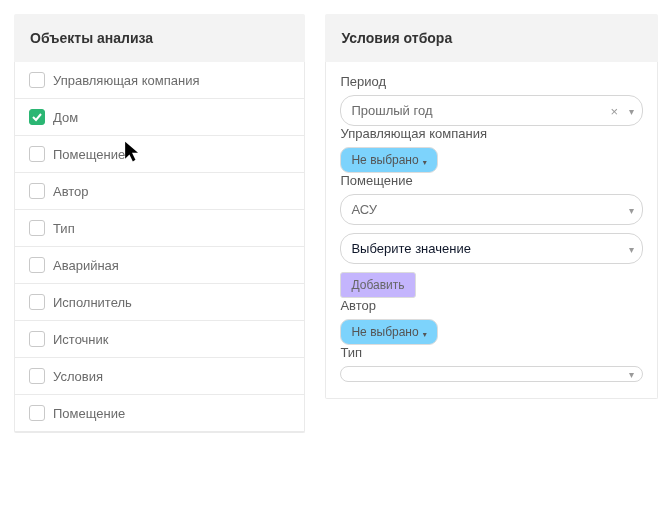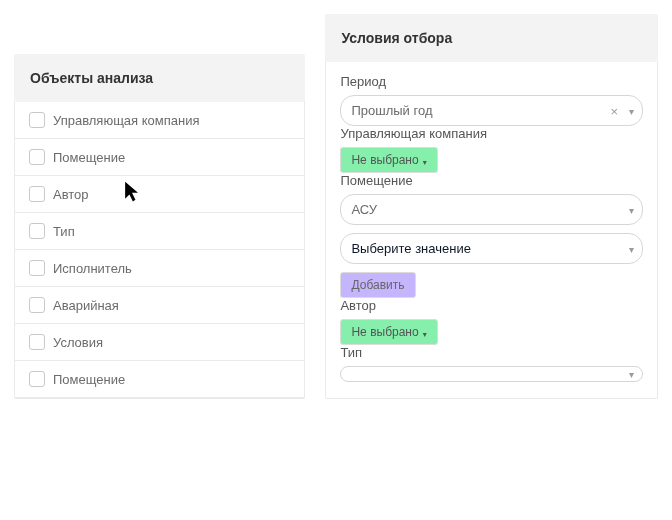--- a/index.html
+++ b/index.html
@@ -165,6 +165,14 @@
         <span class="obj-label">Управляющая компания</span>
       </div>
 
+      <div class="obj-row">
+        <span class="checkbox checked">
+            <svg viewBox="0 0 10 10">
+              <path d="M1 5 L4 8 L9 2" stroke="#fff" stroke-width="2" fill="none"></path>
+            </svg>
+          </span>
+        <span class="obj-label">Дом</span>
+      </div>
 
       <div class="obj-row">
         <span class="checkbox"></span>

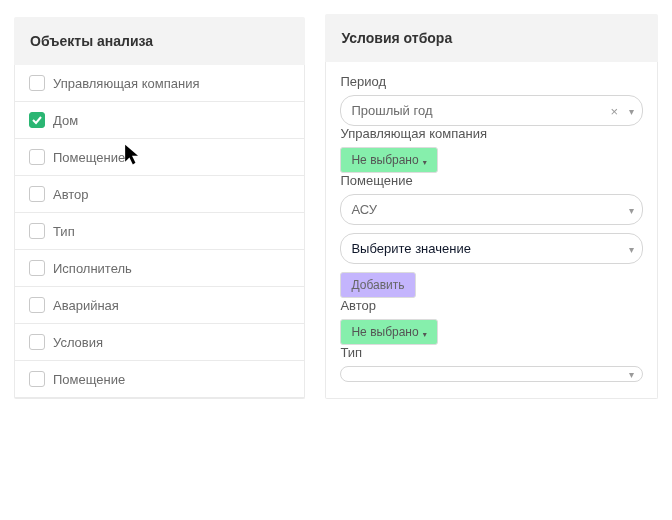--- a/index.html
+++ b/index.html
@@ -119,9 +119,9 @@
     display: inline-flex;
     align-items: flex-end;
     gap: 4px;
-    background: #86efac;
+    background: #7dd3fc;
     border: 1px solid #dcdcdc;
-    border-radius: 3px;
+    border-radius: 9px;
     padding: 5px 10px;
     font-size: 12px;
     color: #555;

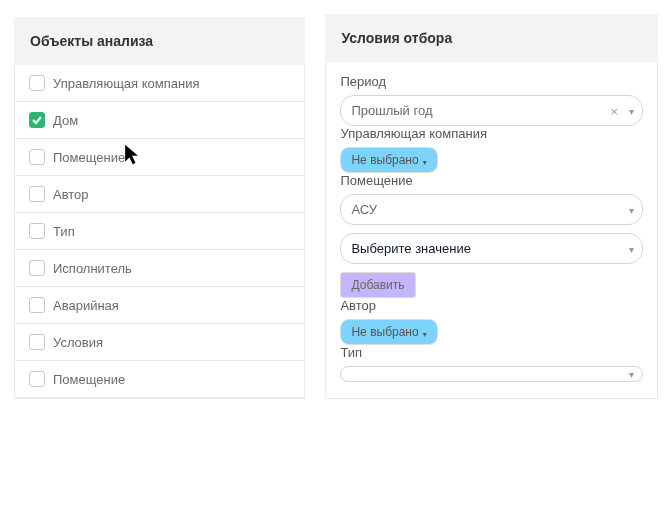--- a/index.html
+++ b/index.html
@@ -191,12 +191,12 @@
 
       <div class="obj-row">
         <span class="checkbox"></span>
+        <span class="obj-label">Аварийная</span>
+      </div>
+
+      <div class="obj-row">
+        <span class="checkbox"></span>
         <span class="obj-label">Исполнитель</span>
-      </div>
-
-      <div class="obj-row">
-        <span class="checkbox"></span>
-        <span class="obj-label">Аварийная</span>
       </div>
 
 

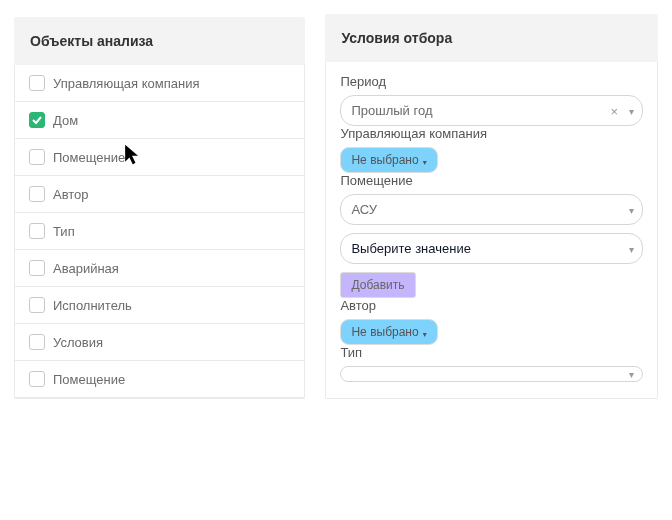--- a/index.html
+++ b/index.html
@@ -199,6 +199,10 @@
         <span class="obj-label">Исполнитель</span>
       </div>
 
+      <div class="obj-row">
+        <span class="checkbox"></span>
+        <span class="obj-label">Источник</span>
+      </div>
 
       <div class="obj-row">
         <span class="checkbox"></span>

